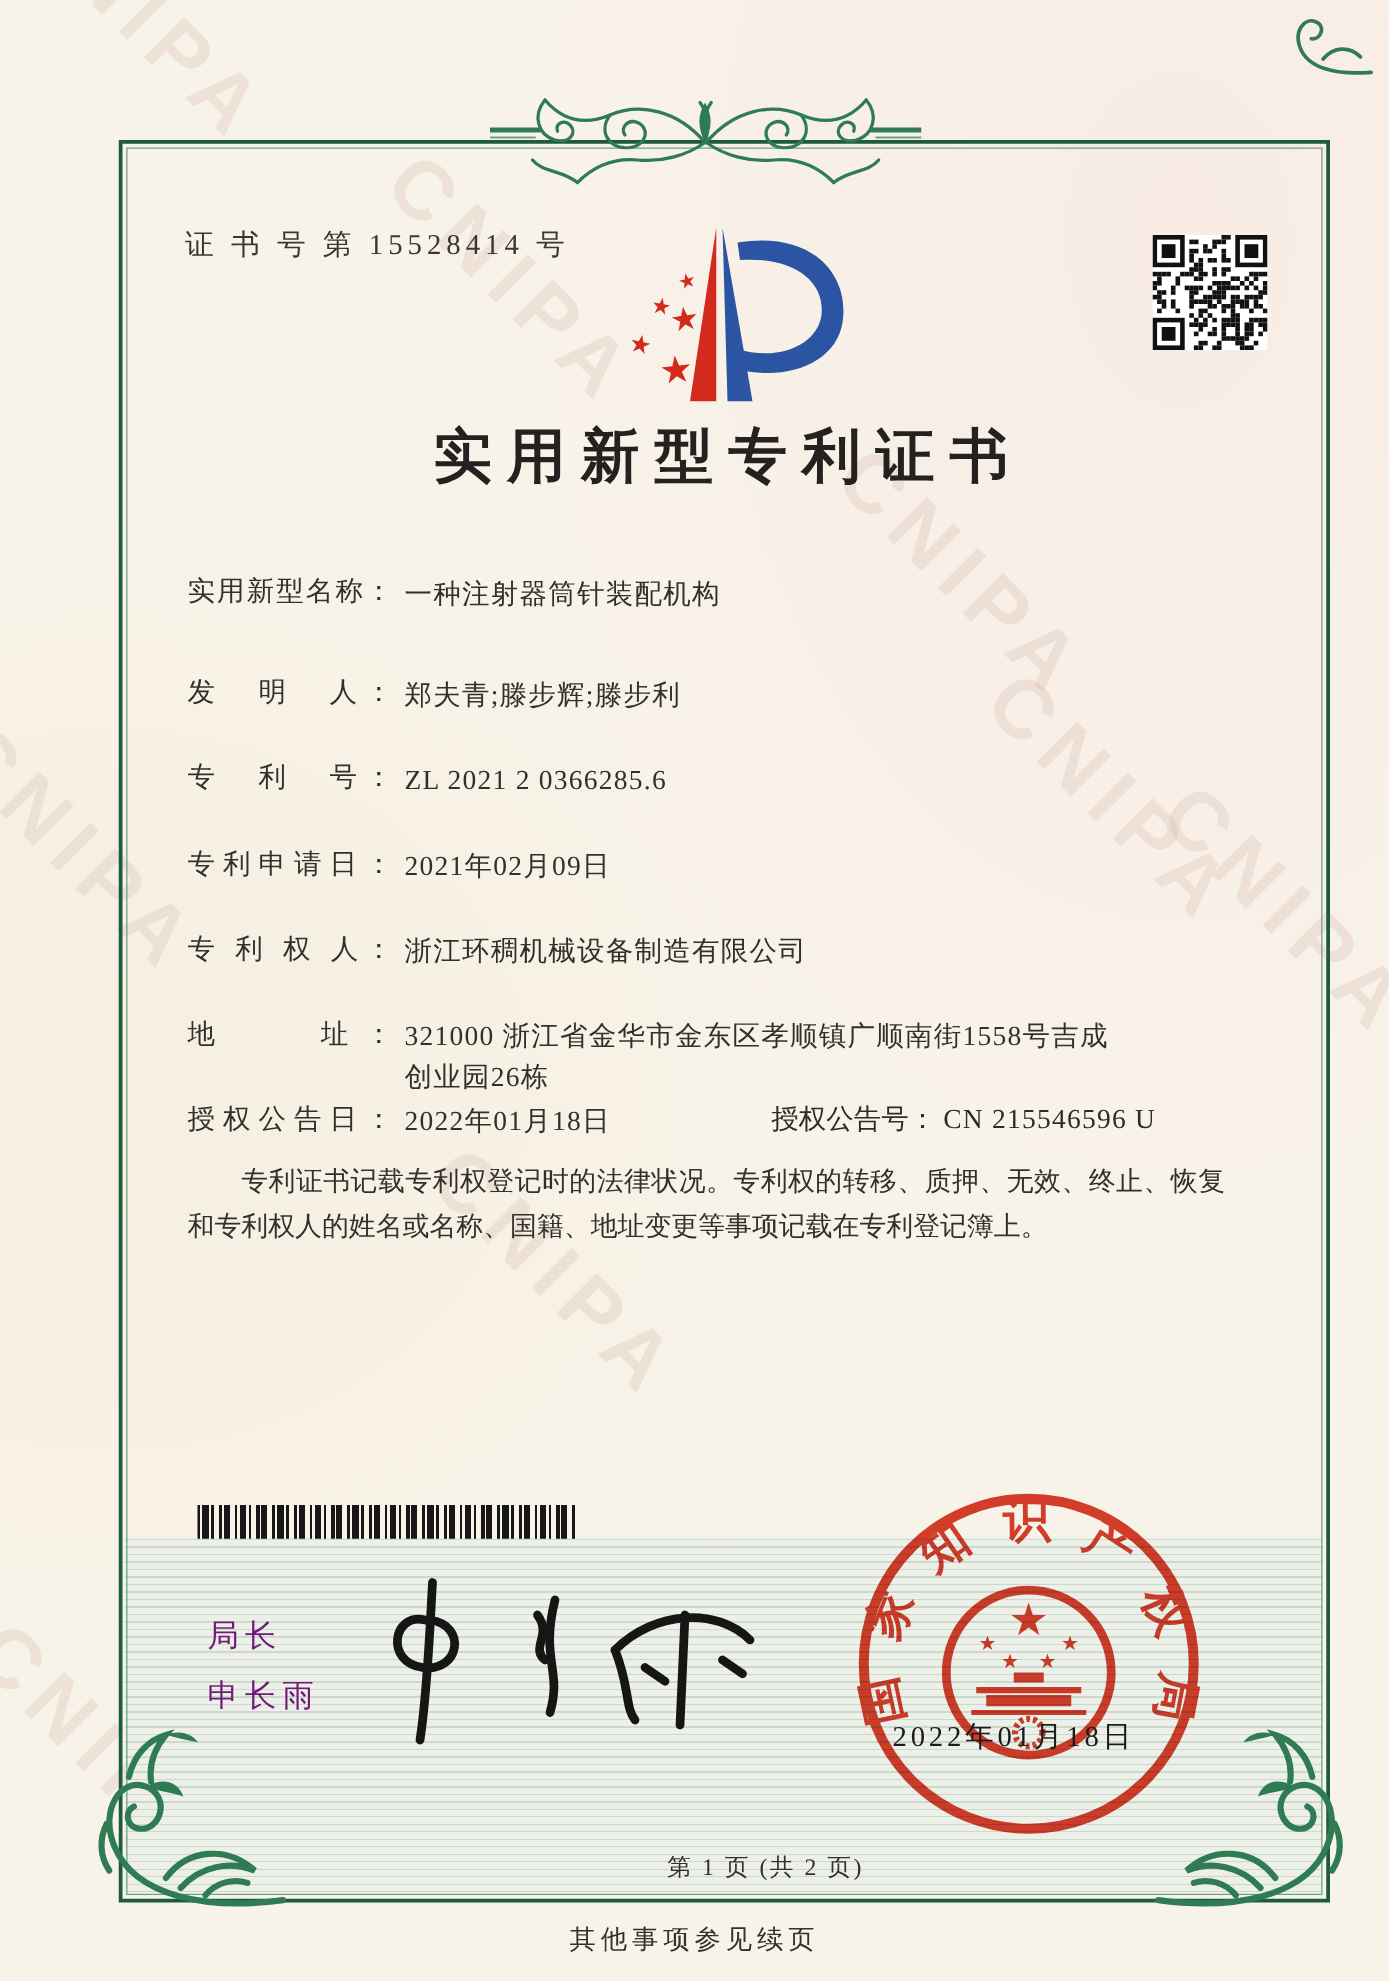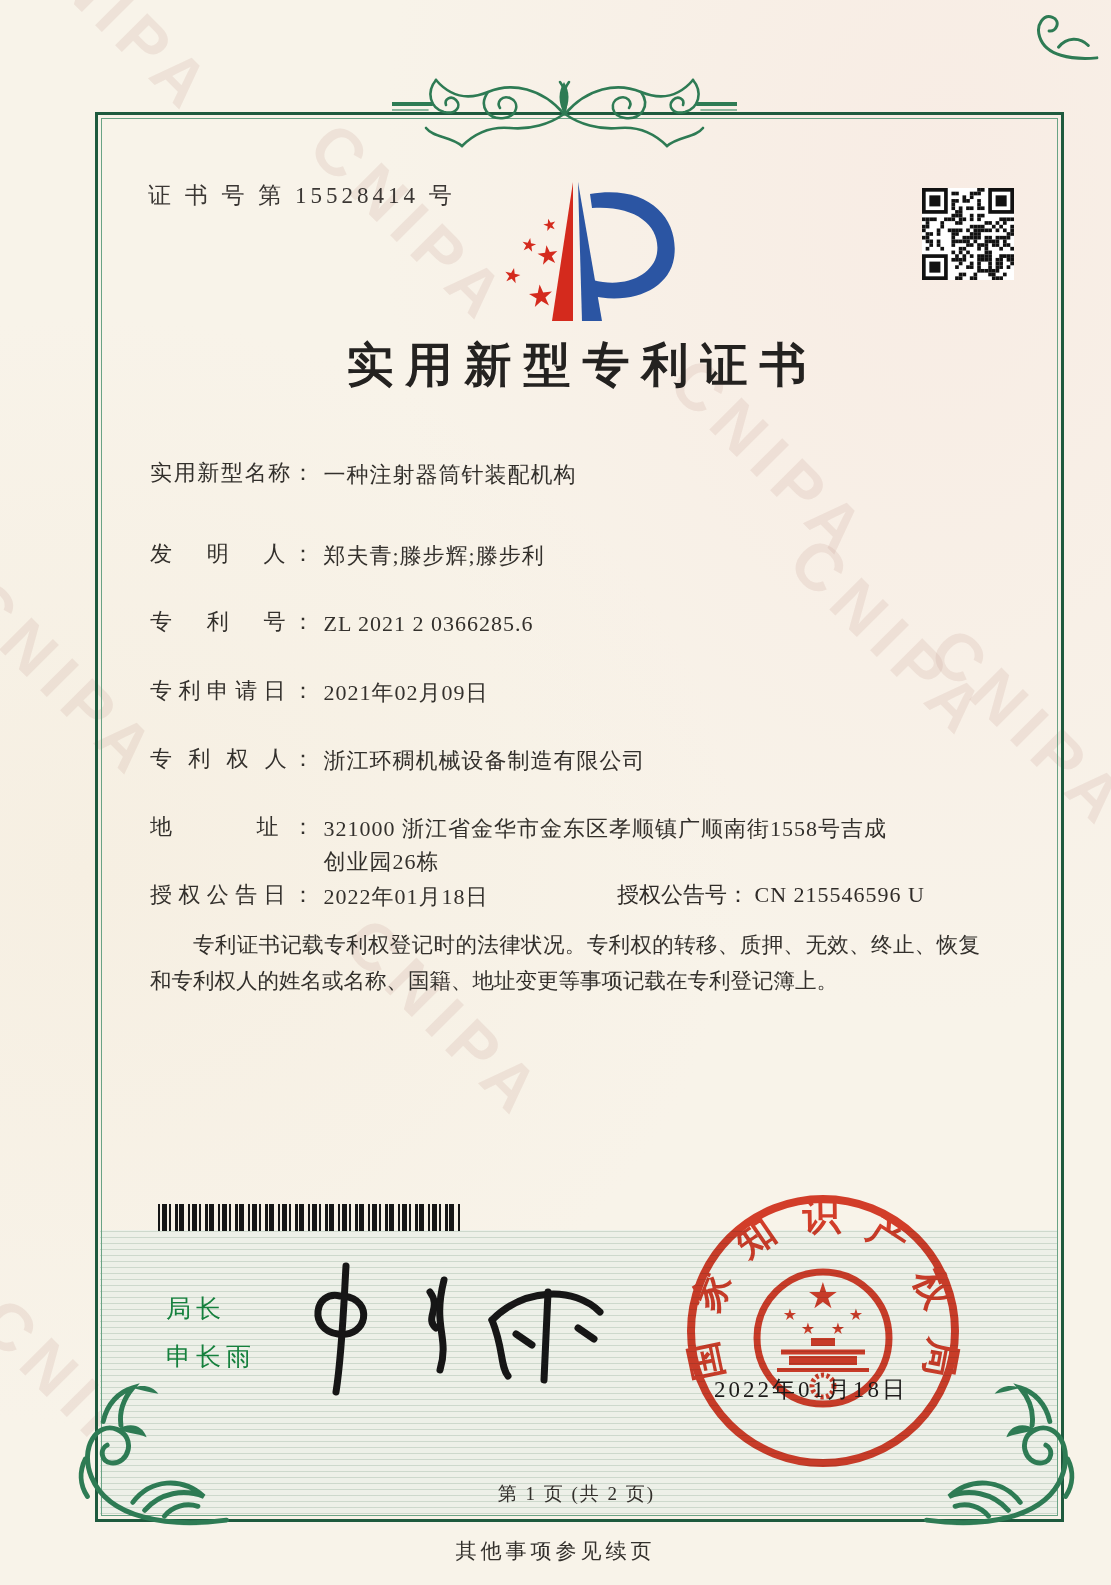--- a/index.html
+++ b/index.html
@@ -69,7 +69,7 @@
       #161616 17px 20px, transparent 20px 21px,
       #161616 21px 26px, transparent 26px 30px);
   }
-  .signer{position:absolute;left:166px;z-index:5;font-size:25px;letter-spacing:5px;color:#15803d;text-align:center;}
+  .signer{position:absolute;left:166px;z-index:5;font-size:25px;letter-spacing:5px;color:#701a75;text-align:center;}
   .sig{position:absolute;left:292px;top:1258px;z-index:6;}
   .seal{position:absolute;left:678px;top:1186px;z-index:6;mix-blend-mode:multiply;}
   .sealdate{

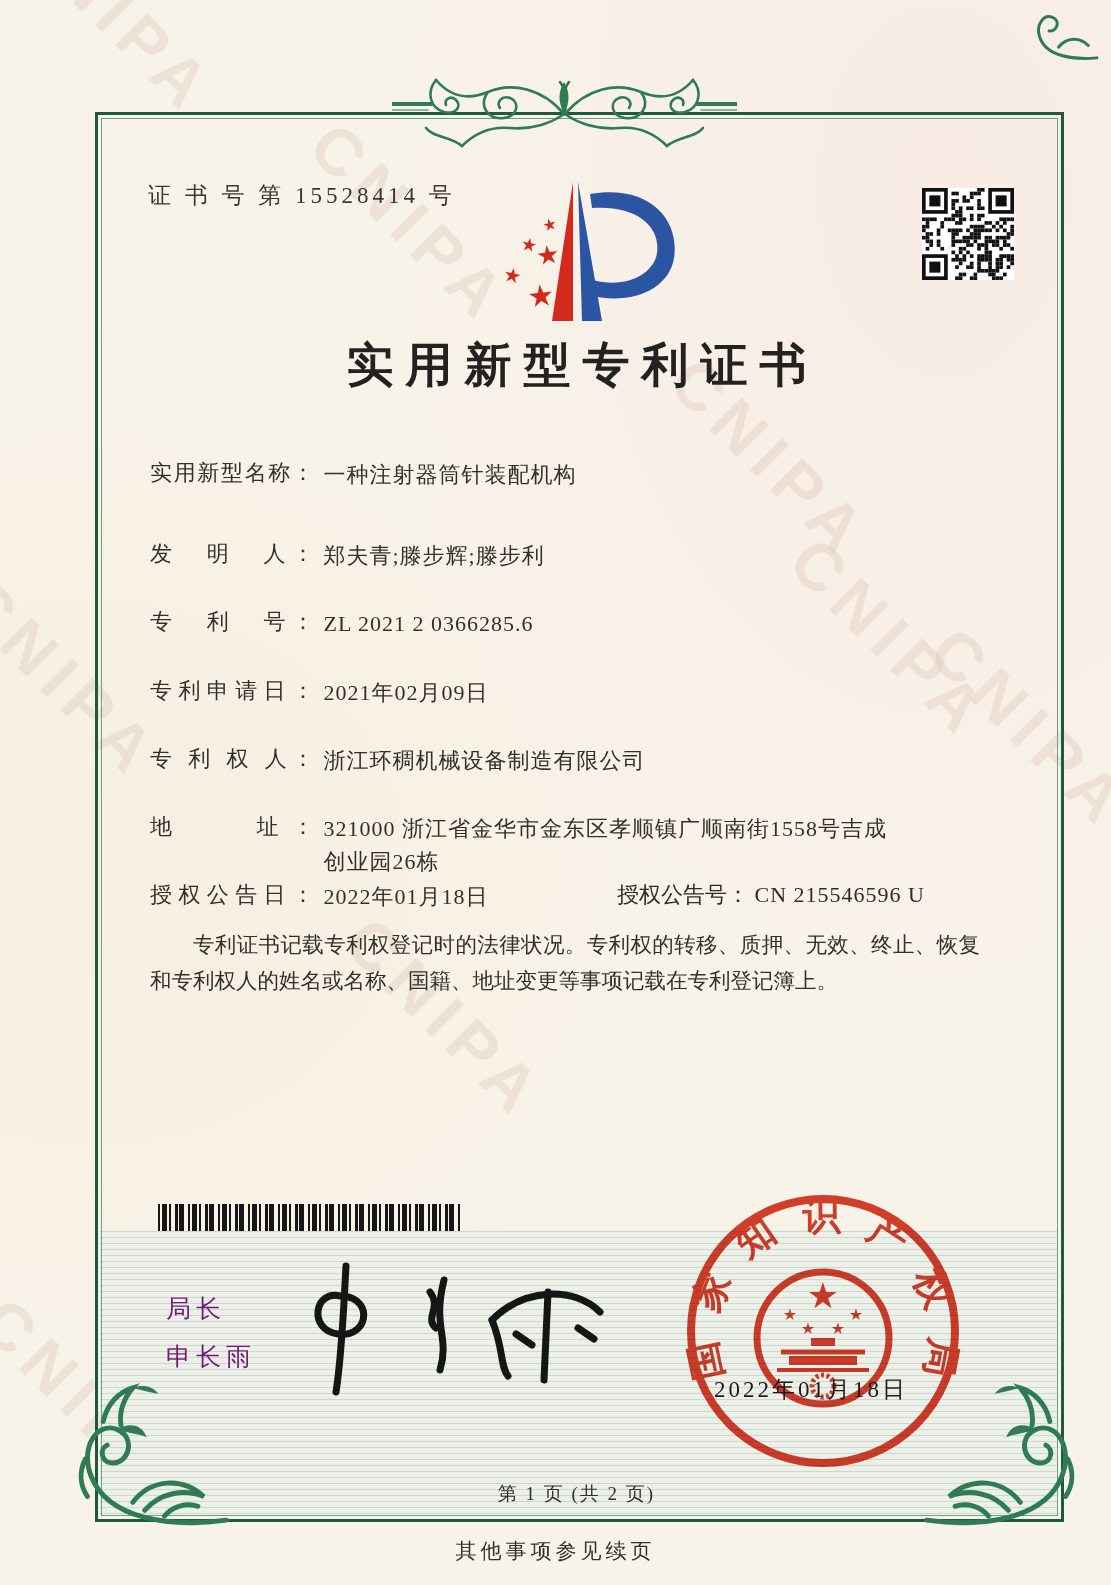--- a/index.html
+++ b/index.html
@@ -78,7 +78,7 @@
   }
   .pagefoot{
     position:absolute;left:95px;top:1481px;width:963px;text-align:center;
-    font-size:19px;letter-spacing:2px;z-index:5;color:#33302c;
+    font-size:19px;letter-spacing:2px;z-index:5;color:#33302c;padding-left:36px;
   }
   .note{
     position:absolute;left:0;top:1537px;width:1111px;text-align:center;

